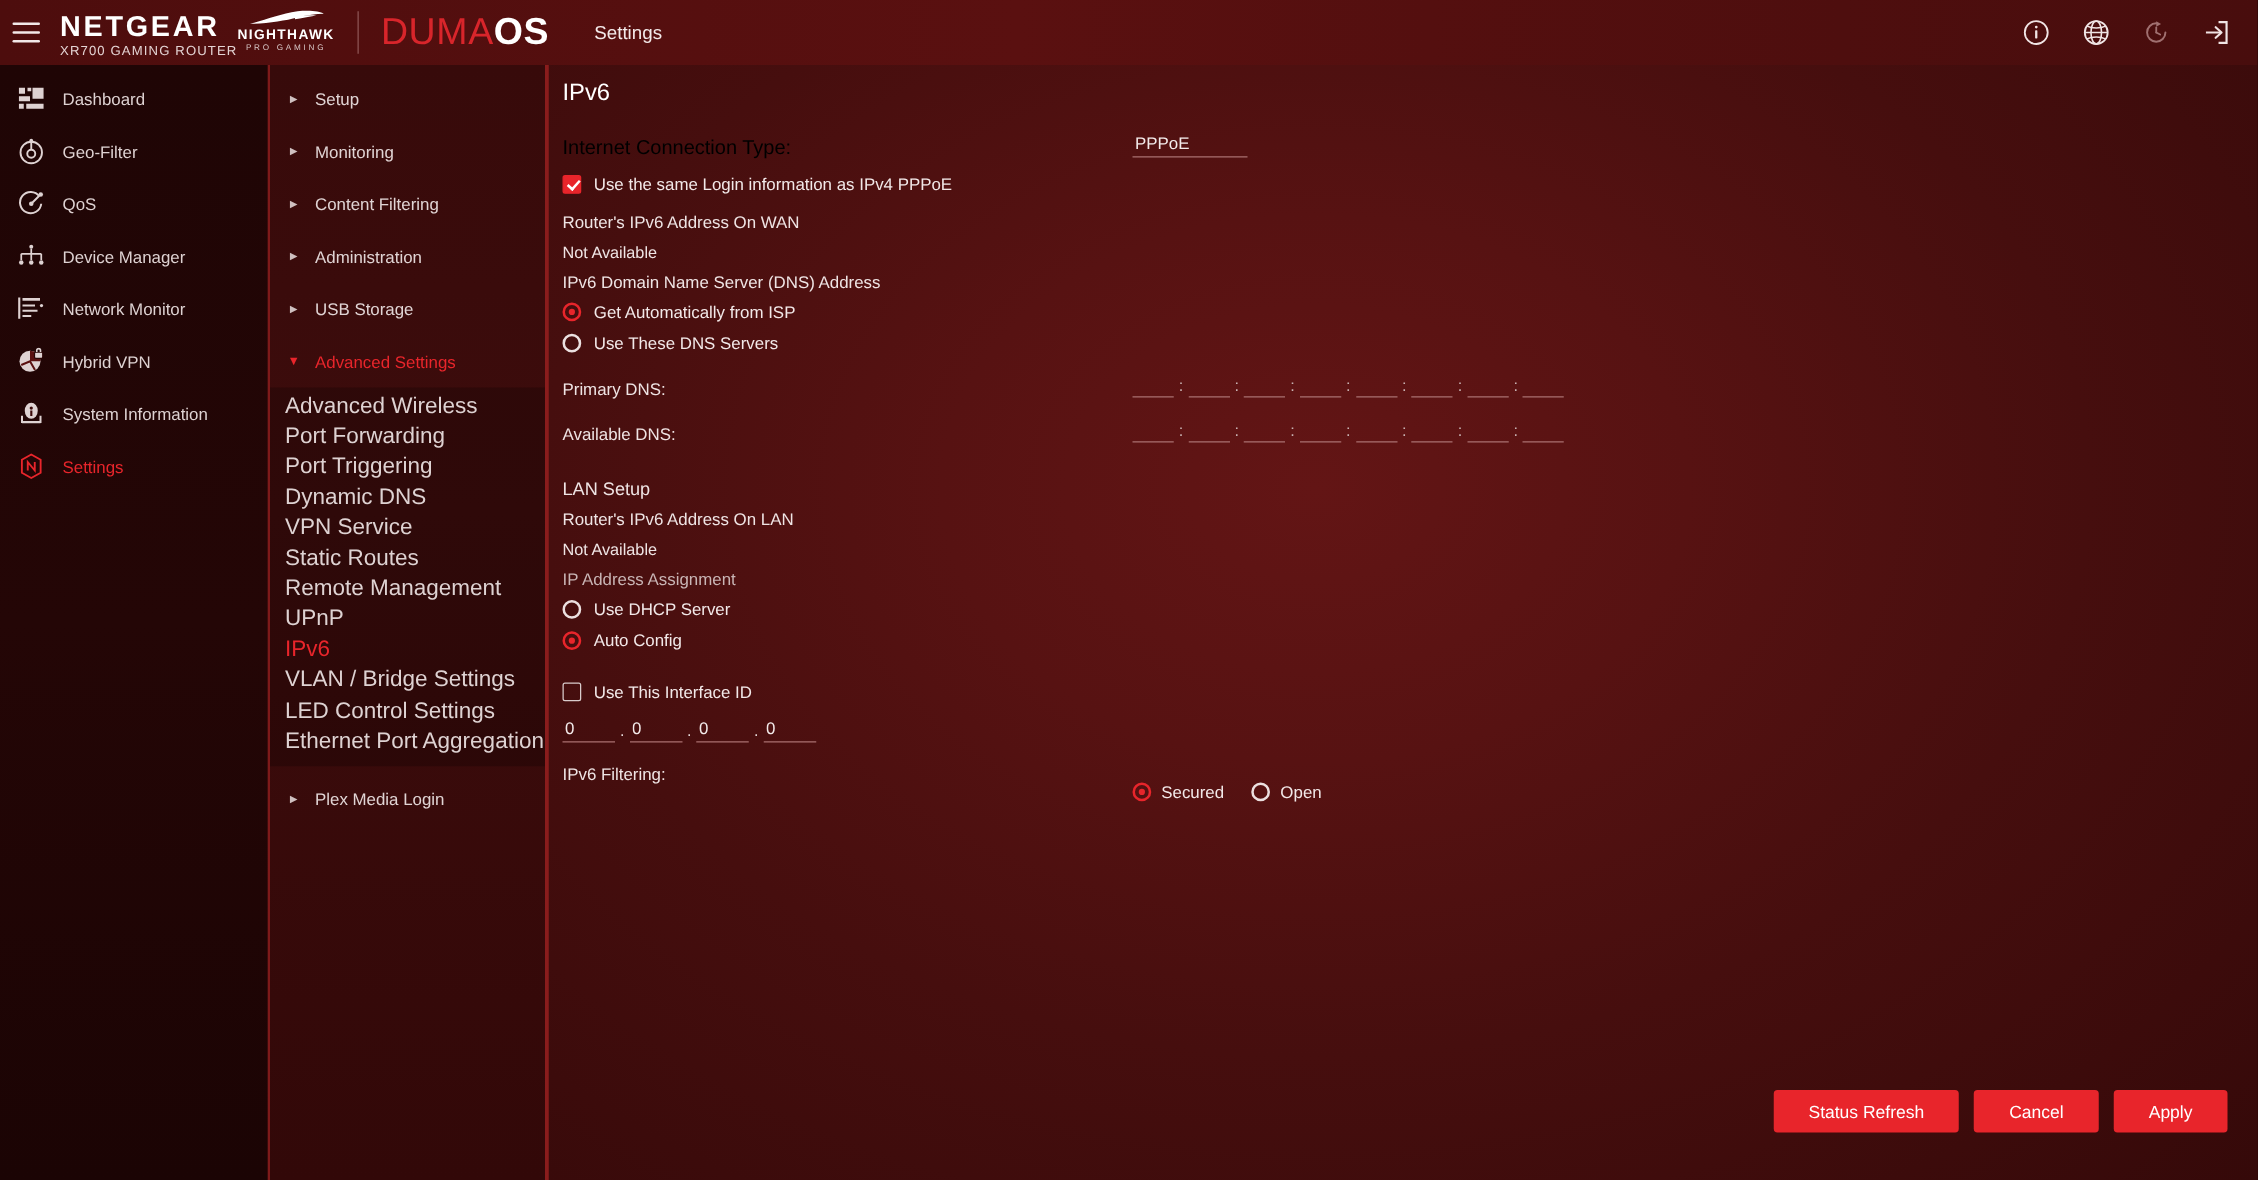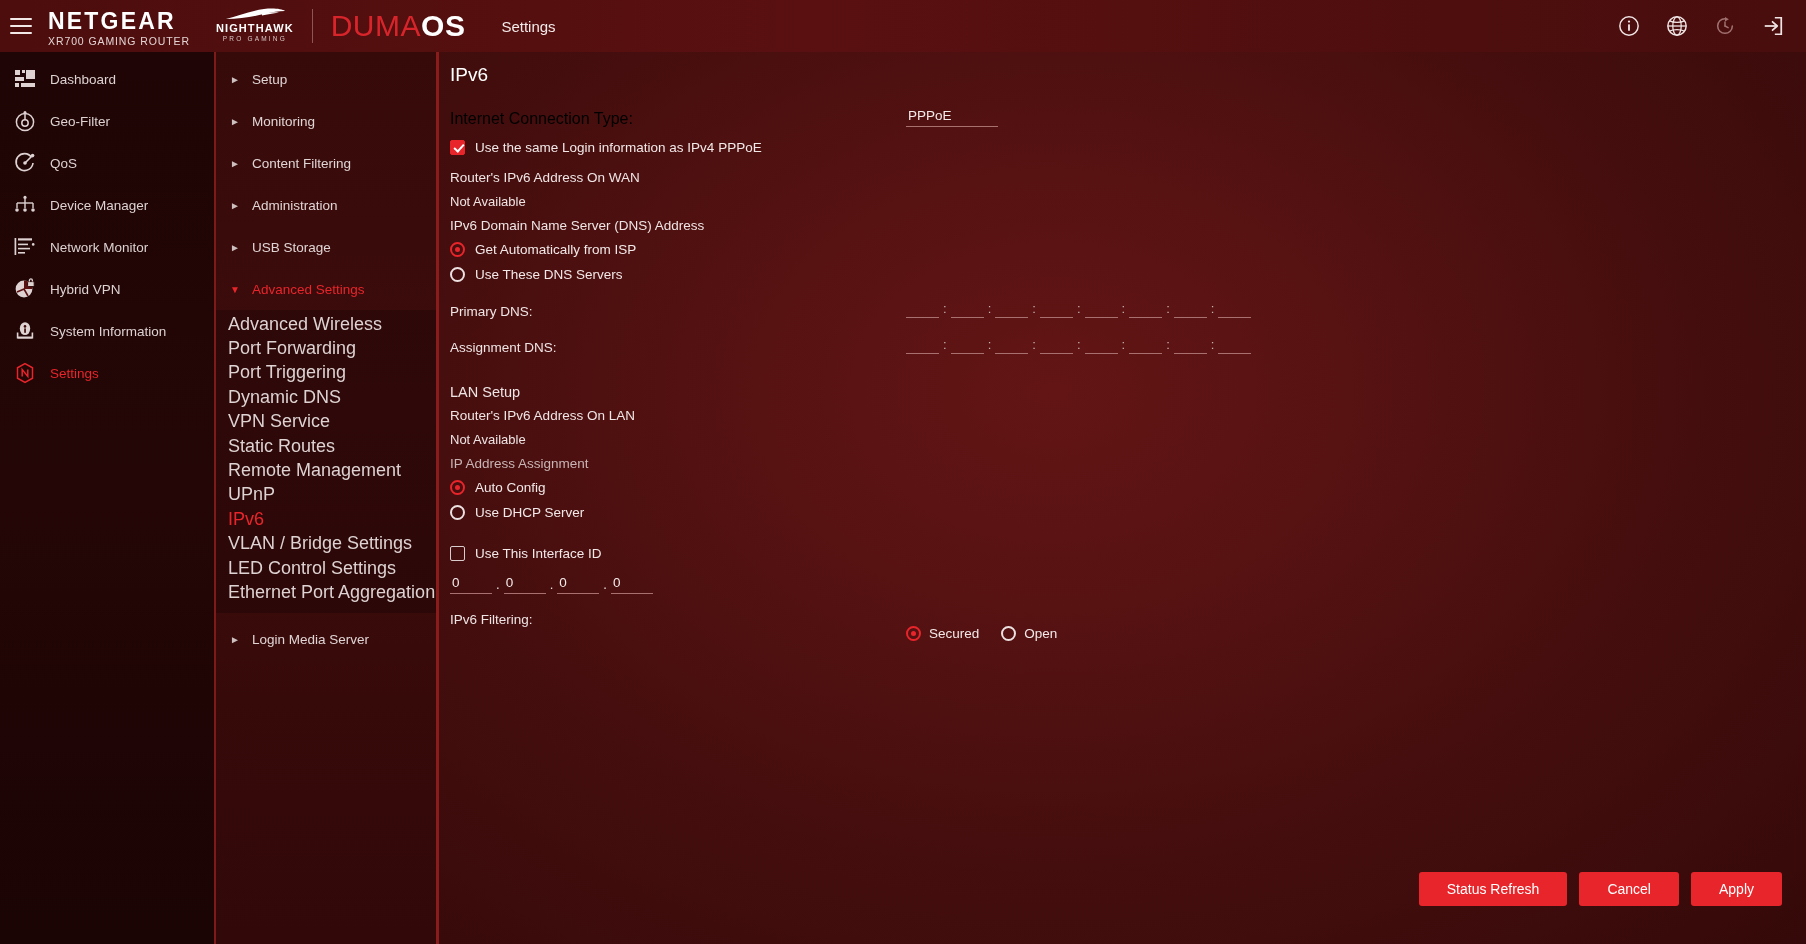--- a/index.html
+++ b/index.html
@@ -37,7 +37,7 @@
     margin-top: -1px;
   }
   .nighthawk {
-    margin-left: 26px; display: flex; flex-direction: column;
+    display: flex; flex-direction: column;
     align-items: center; justify-content: center; padding-bottom: 2px;
   }
   .nh-wing { width: 62px; height: 14px; }

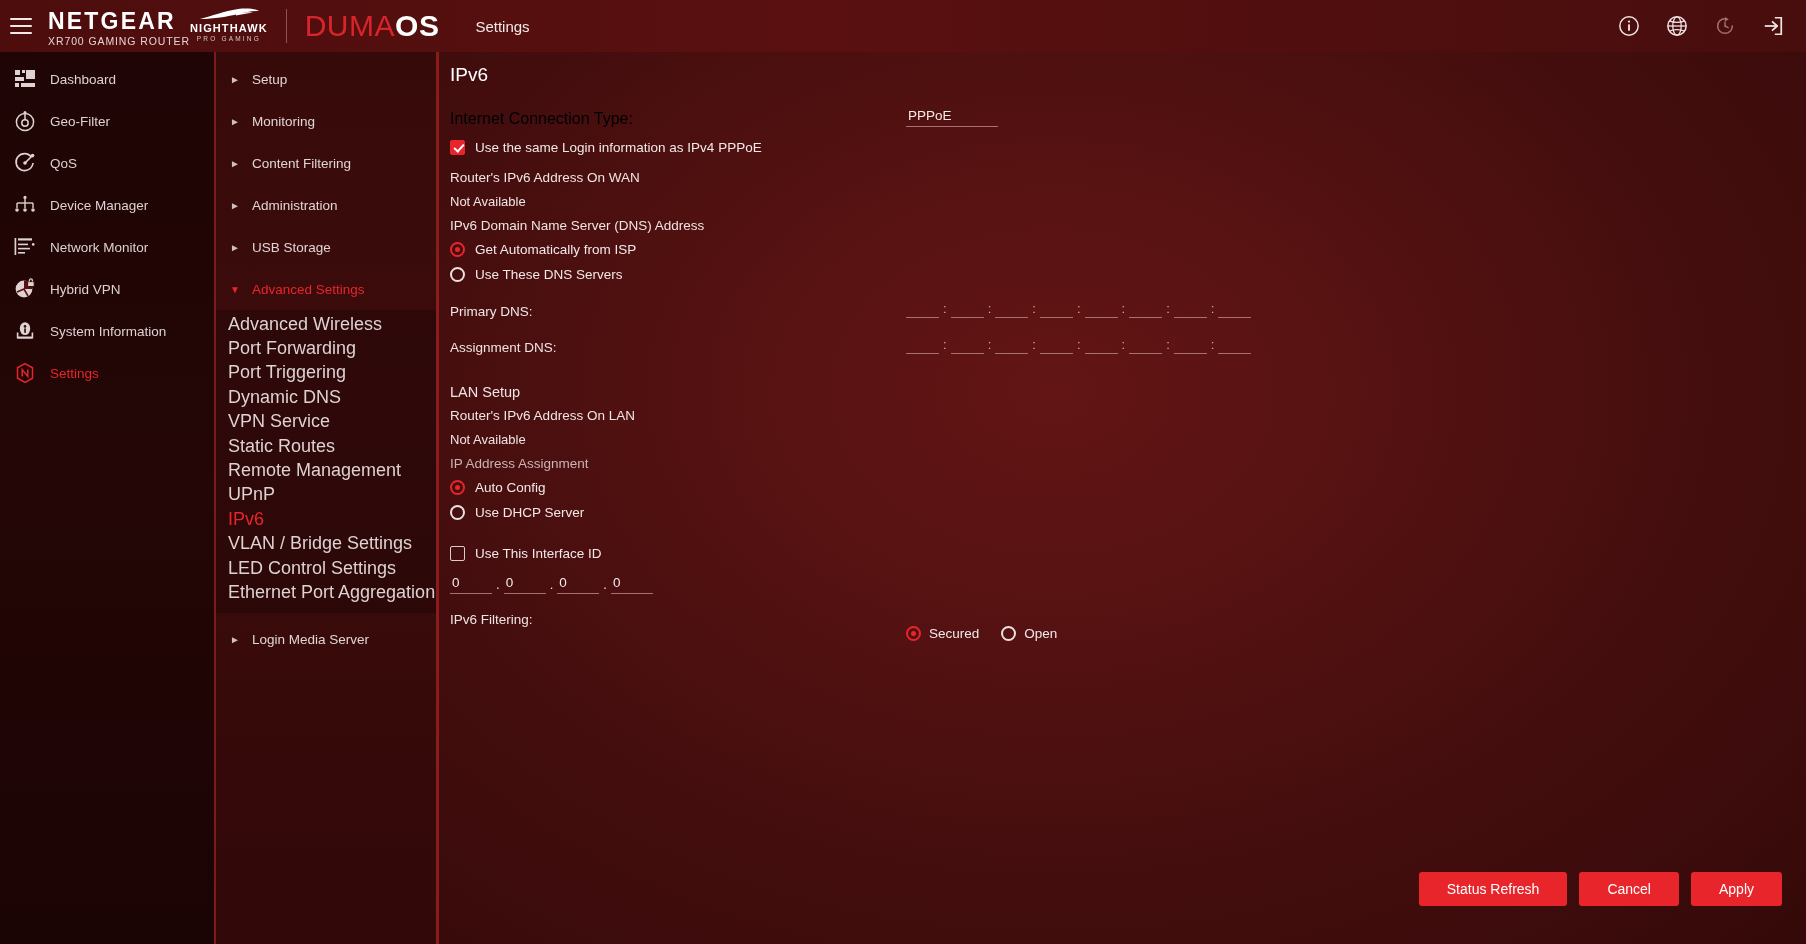--- a/index.html
+++ b/index.html
@@ -441,7 +441,7 @@
     </div>
 
     <div class="row" style="height:36px">
-      <div class="lblock lbl" style="top:6px">Assignment DNS:</div>
+      <div class="lblock lbl" style="top:6px">Available DNS:</div>
       <div class="rblock ip-group" style="top:0">
         <input class="uline ip-seg" value="" style="">
         <span class="ip-sep">:</span>

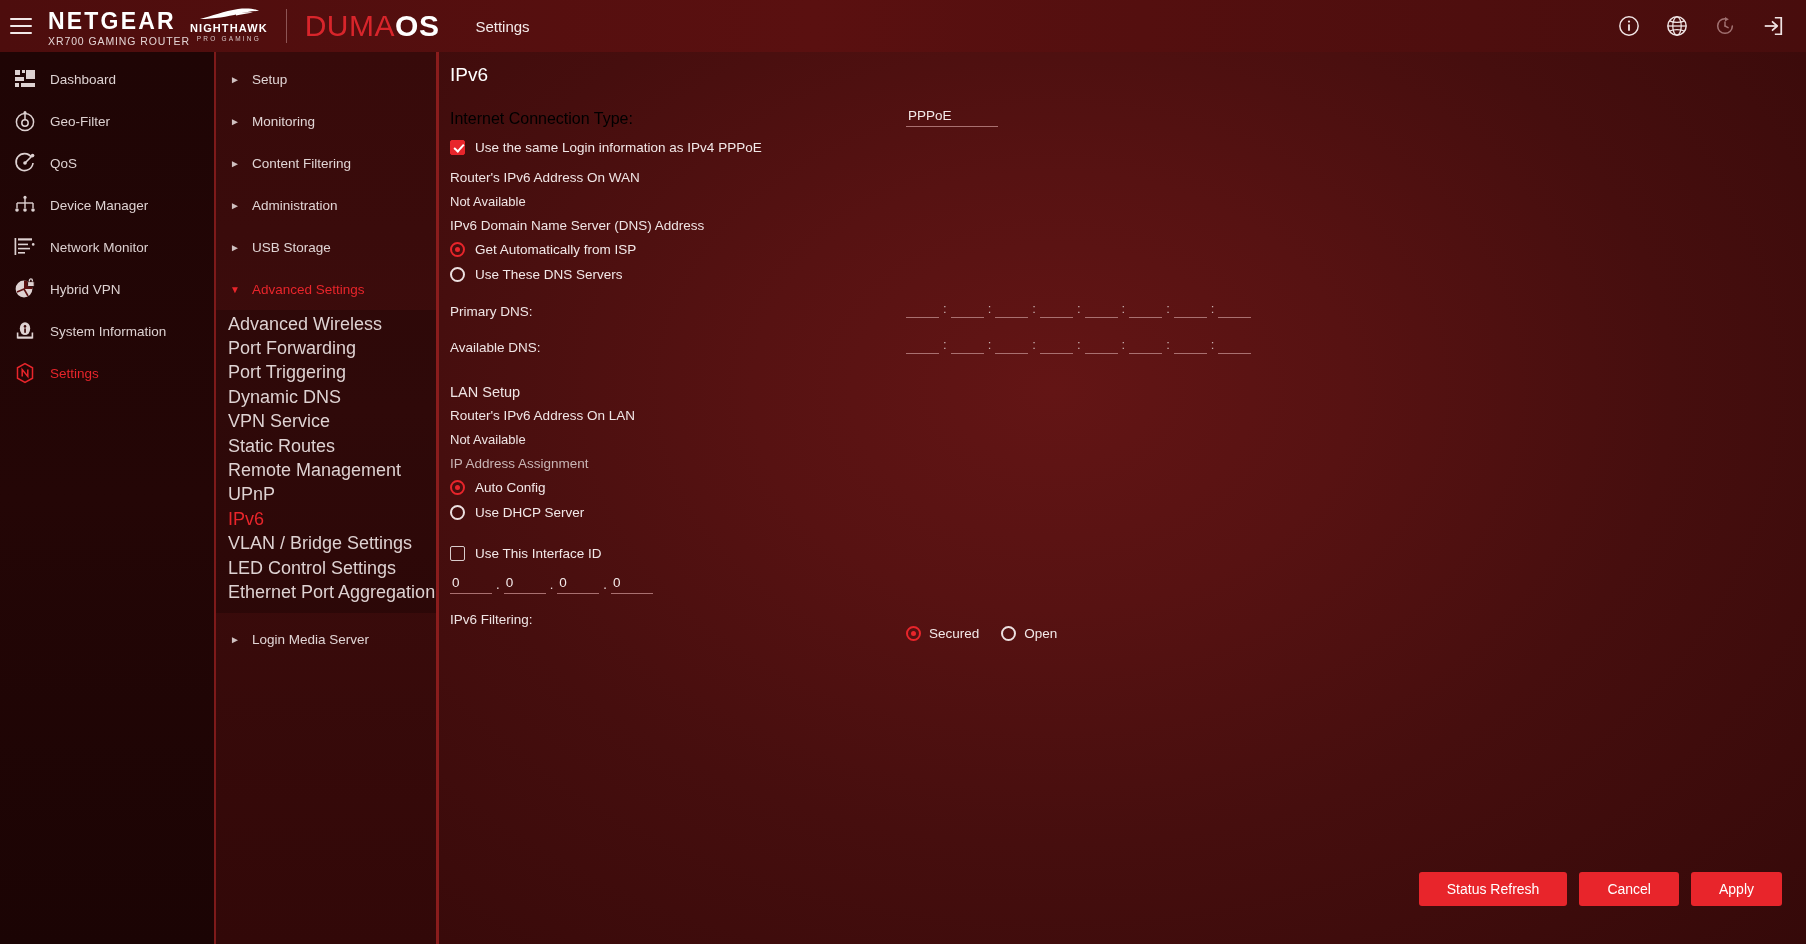--- a/index.html
+++ b/index.html
@@ -477,14 +477,14 @@
 
     <div class="row" style="height:25px">
       <div class="lblock opt-line" style="top:0">
+        <span class="rad"></span>
+        <span class="opt-text">Use DHCP Server</span>
+      </div>
+    </div>
+    <div class="row" style="height:25px">
+      <div class="lblock opt-line" style="top:0">
         <span class="rad on"></span>
         <span class="opt-text">Auto Config</span>
-      </div>
-    </div>
-    <div class="row" style="height:25px">
-      <div class="lblock opt-line" style="top:0">
-        <span class="rad"></span>
-        <span class="opt-text">Use DHCP Server</span>
       </div>
     </div>
 

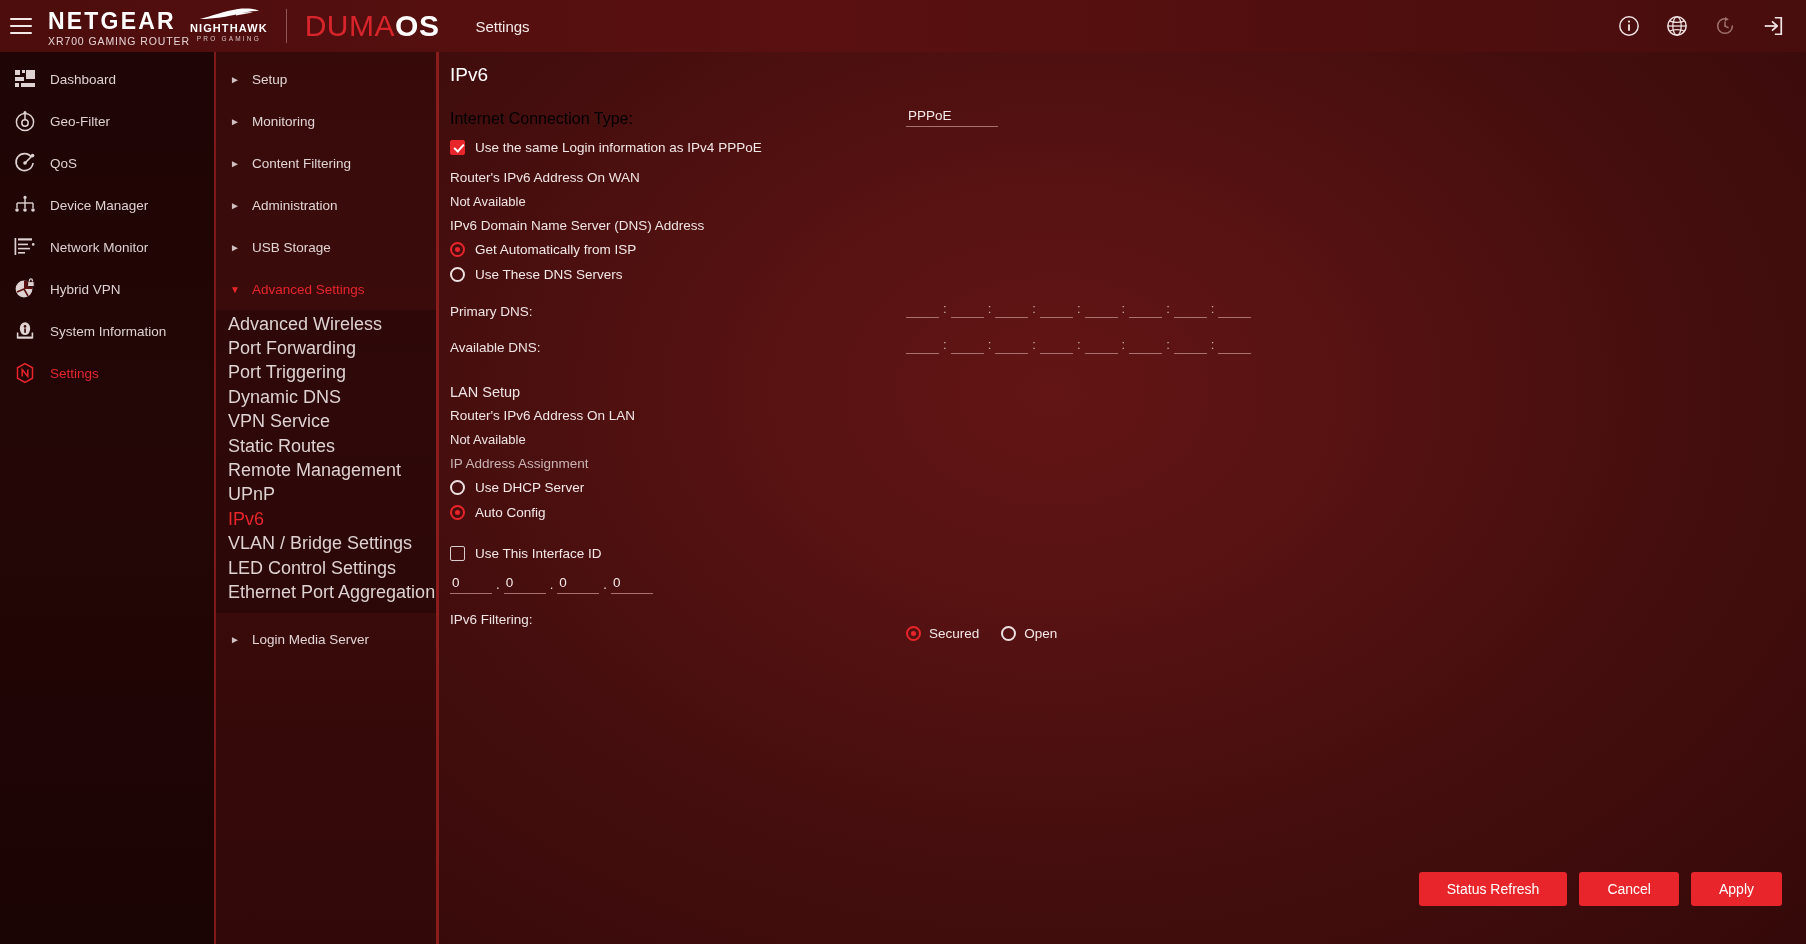--- a/index.html
+++ b/index.html
@@ -372,7 +372,7 @@
 
   <div class="sub-group" style="margin-top:6px">
     <span class="sub-arrow">►</span>
-    <span class="sub-label">Login Media Server</span>
+    <span class="sub-label">Plex Media Login</span>
   </div>
 </div>
 

